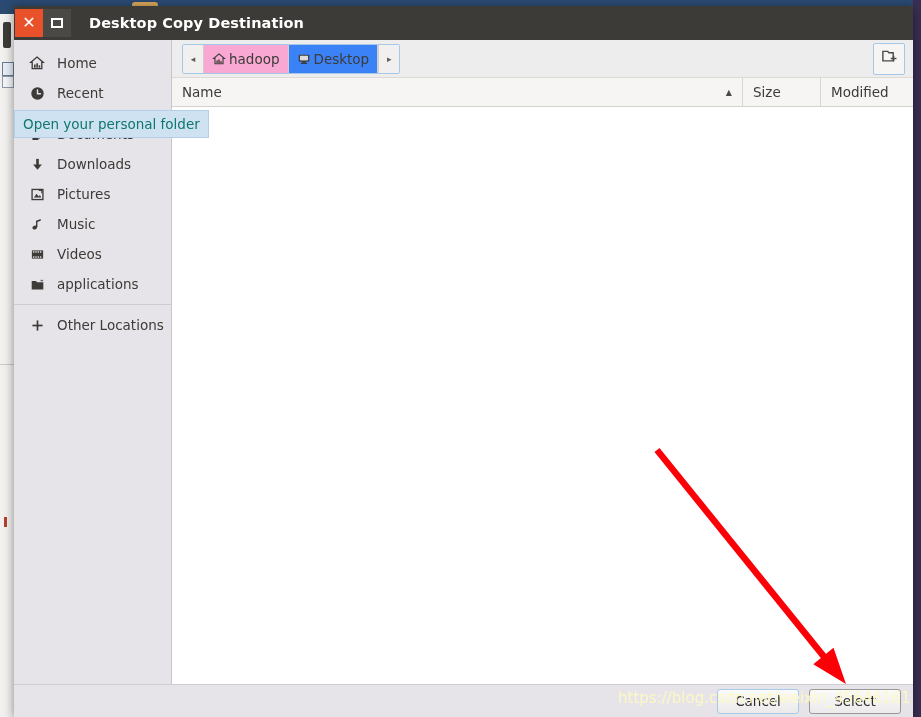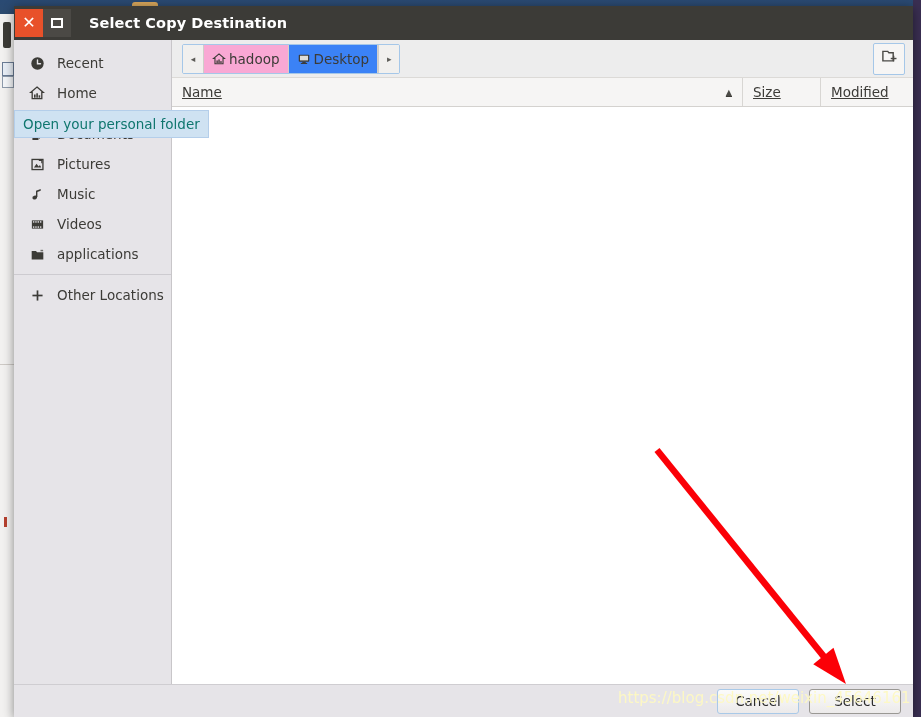--- a/index.html
+++ b/index.html
@@ -373,7 +373,7 @@
       <div class="btn-maximize">
         <span class="sq"></span>
       </div>
-      <div class="title-text">Select Copy Destination</div>
+      <div class="title-text">Desktop Copy Destination</div>
     </div>
 
     <div class="dialog-body">

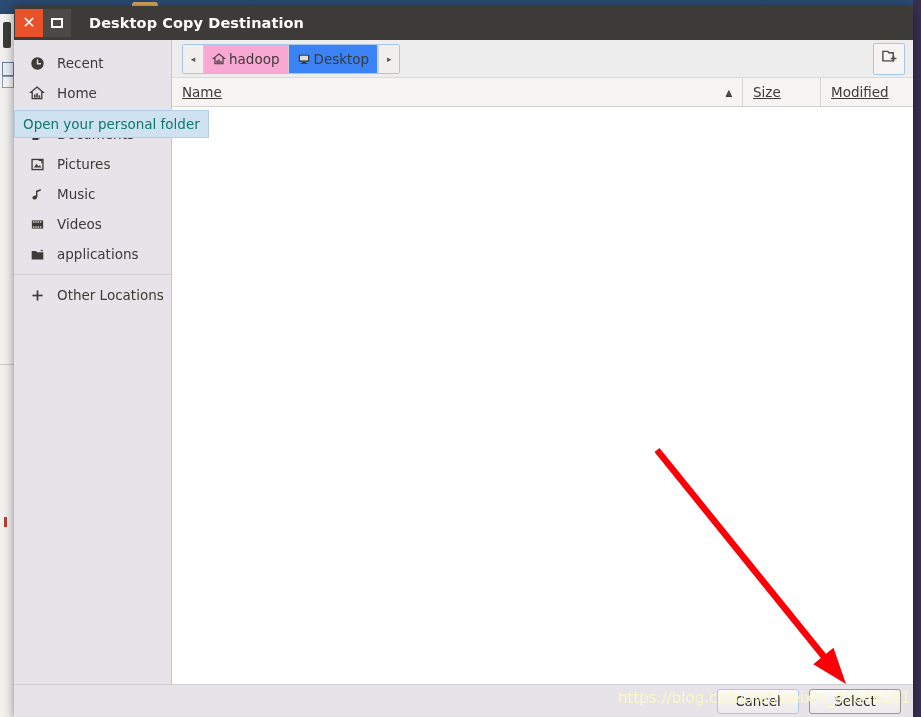--- a/index.html
+++ b/index.html
@@ -384,16 +384,6 @@
 
         <div class="sb-item">
           <span class="ico">
-            <svg width="15" height="15" viewBox="0 0 16 16">
-                <circle cx="8" cy="8" r="6.6" fill="#3c3b37"></circle>
-                <path d="M8 4.2v4h3.2" stroke="#e6e4e8" stroke-width="1.5" fill="none" stroke-linecap="round"></path>
-              </svg>
-          </span>
-          <span>Recent</span>
-        </div>
-
-        <div class="sb-item">
-          <span class="ico">
             <svg width="16" height="16" viewBox="0 0 16 16">
               <path d="M8 2 L14.4 7.4 L12.8 7.4 L12.8 13.6 L3.2 13.6 L3.2 7.4 L1.6 7.4 Z" fill="none" stroke="#3c3b37" stroke-width="1.3"></path>
               <rect x="5" y="9.5" width="1.6" height="3.2" fill="#3c3b37"></rect>
@@ -402,6 +392,16 @@
             </svg>
           </span>
           <span>Home</span>
+        </div>
+
+        <div class="sb-item">
+          <span class="ico">
+            <svg width="15" height="15" viewBox="0 0 16 16">
+                <circle cx="8" cy="8" r="6.6" fill="#3c3b37"></circle>
+                <path d="M8 4.2v4h3.2" stroke="#e6e4e8" stroke-width="1.5" fill="none" stroke-linecap="round"></path>
+              </svg>
+          </span>
+          <span>Recent</span>
         </div>
 
         <div class="sb-sep"></div>

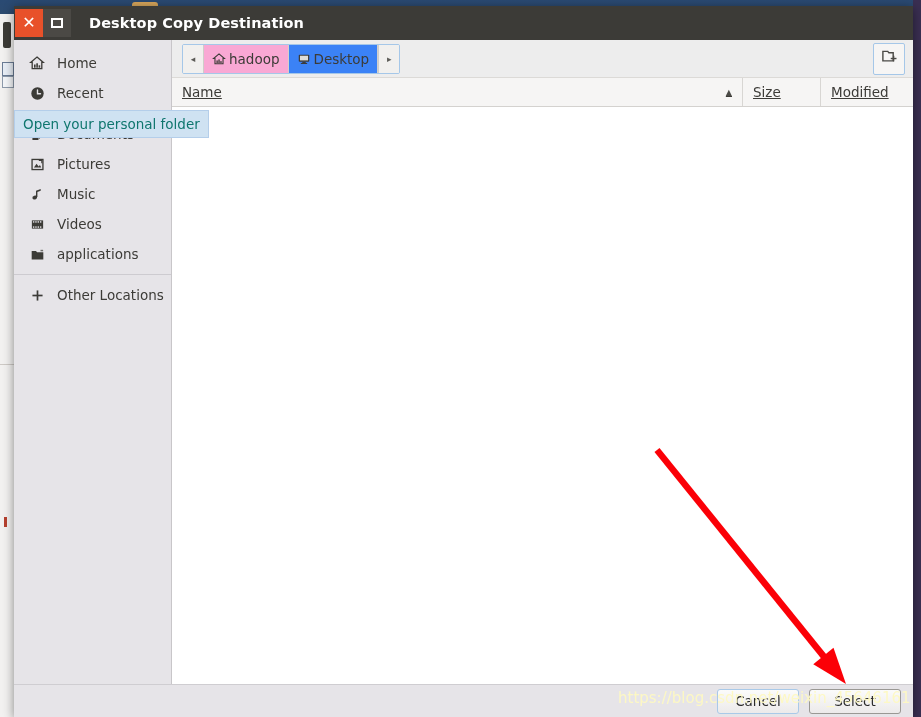--- a/index.html
+++ b/index.html
@@ -266,7 +266,6 @@
     border-bottom: 1px solid #d4d2cf;
     font-size: 13.5px;
     color: #3c3b37;
-    text-decoration: underline;
   }
   .col {
     display: flex;

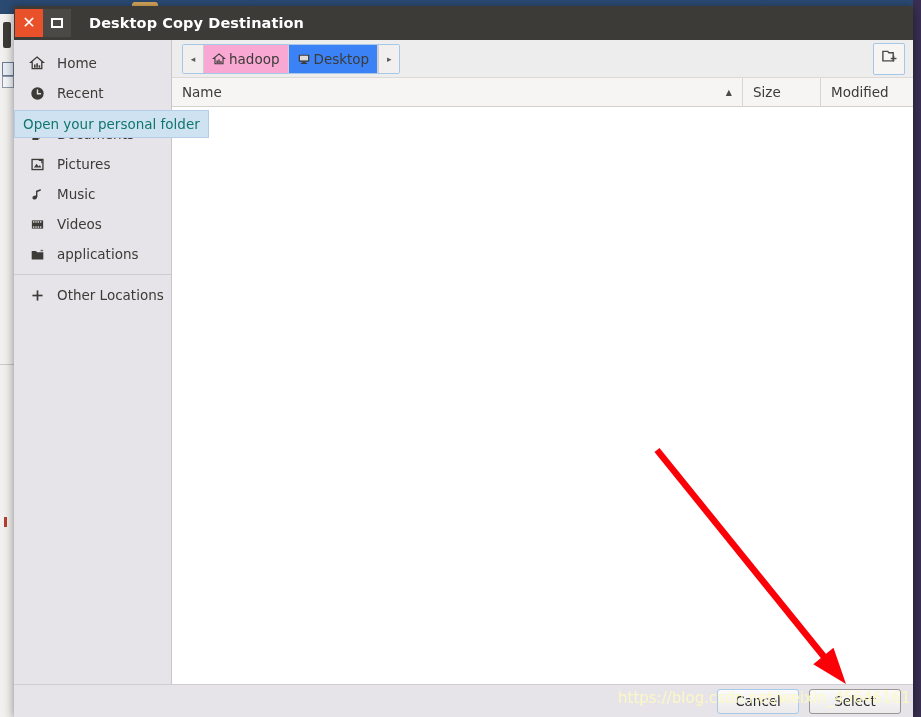--- a/index.html
+++ b/index.html
@@ -417,6 +417,15 @@
           <span>Documents</span>
         </div>
 
+        <div class="sb-item">
+          <span class="ico">
+            <svg width="15" height="15" viewBox="0 0 16 16">
+              <rect x="6.6" y="2" width="2.8" height="6.6" fill="#3c3b37"></rect>
+              <path d="M3.3 8 L12.7 8 L8 13.6 Z" fill="#3c3b37"></path>
+            </svg>
+          </span>
+          <span>Downloads</span>
+        </div>
 
         <div class="sb-item">
           <span class="ico">

